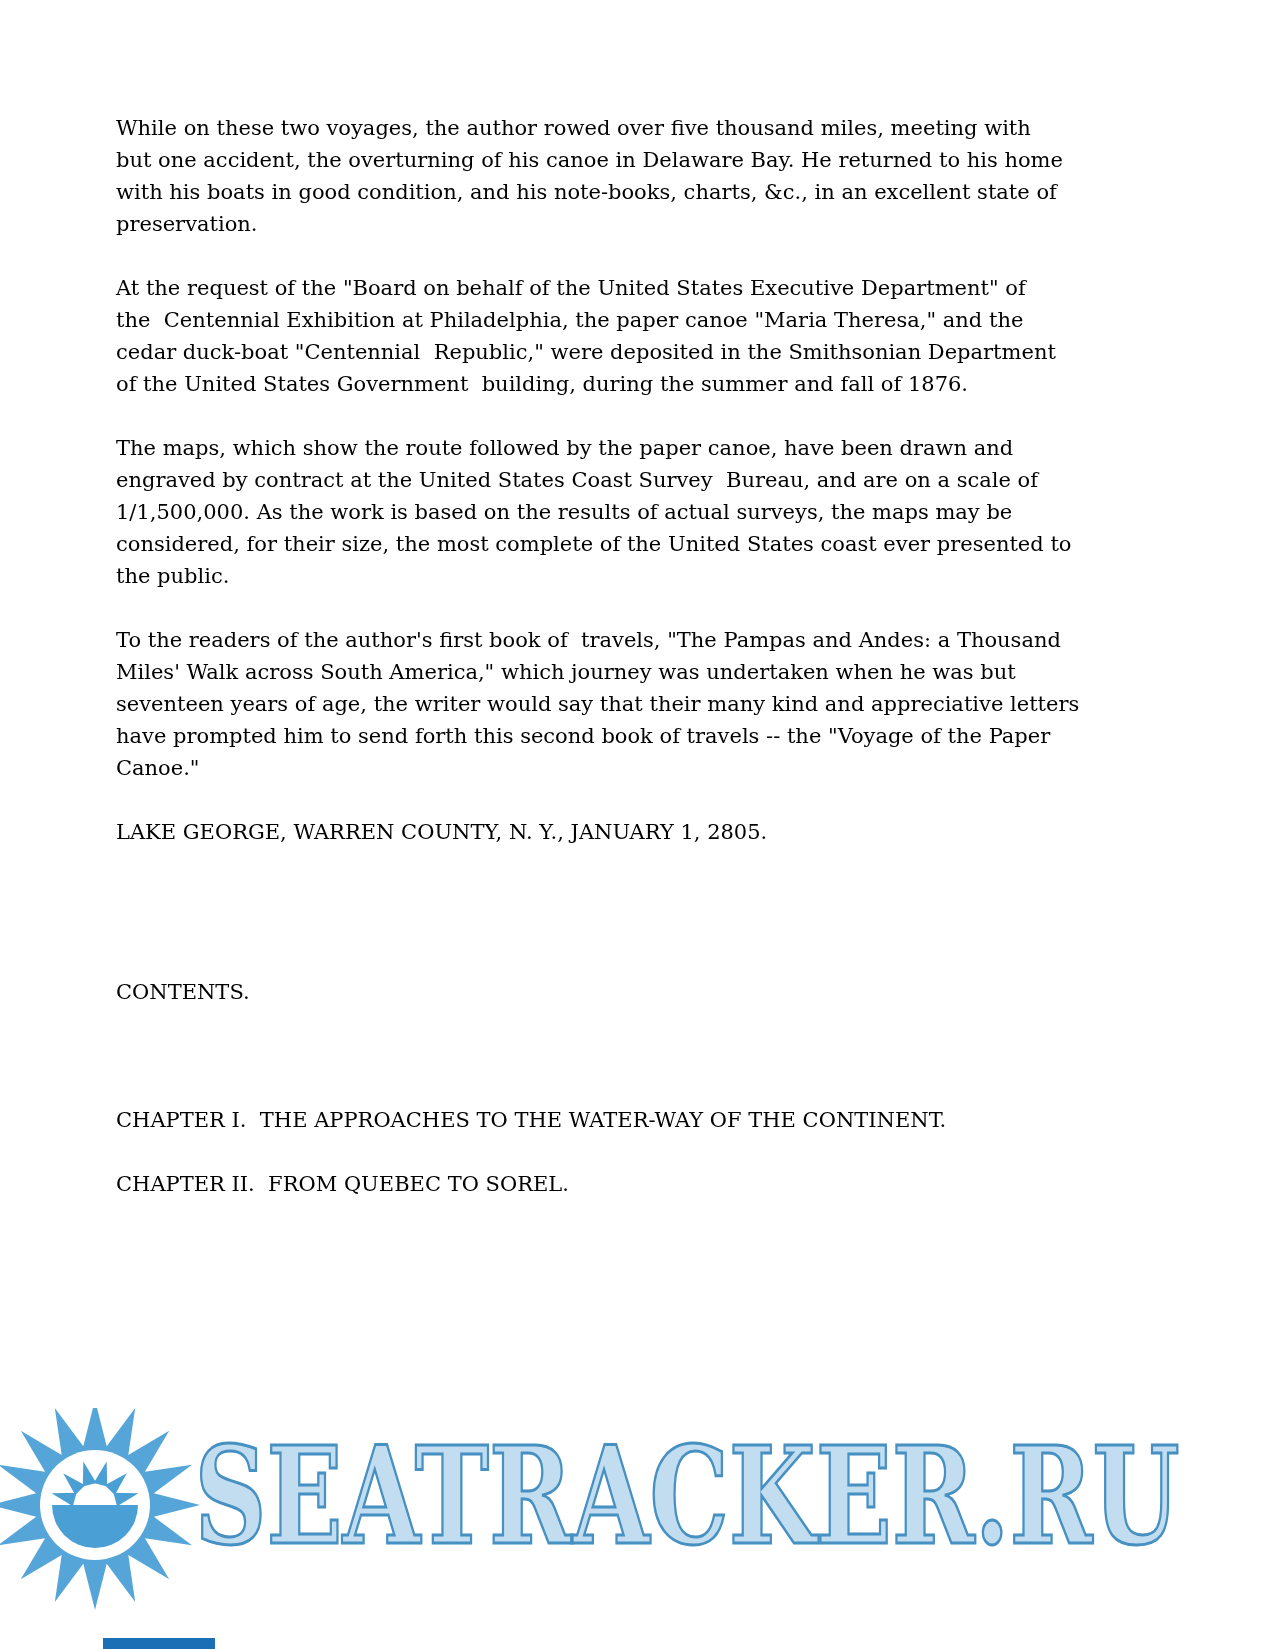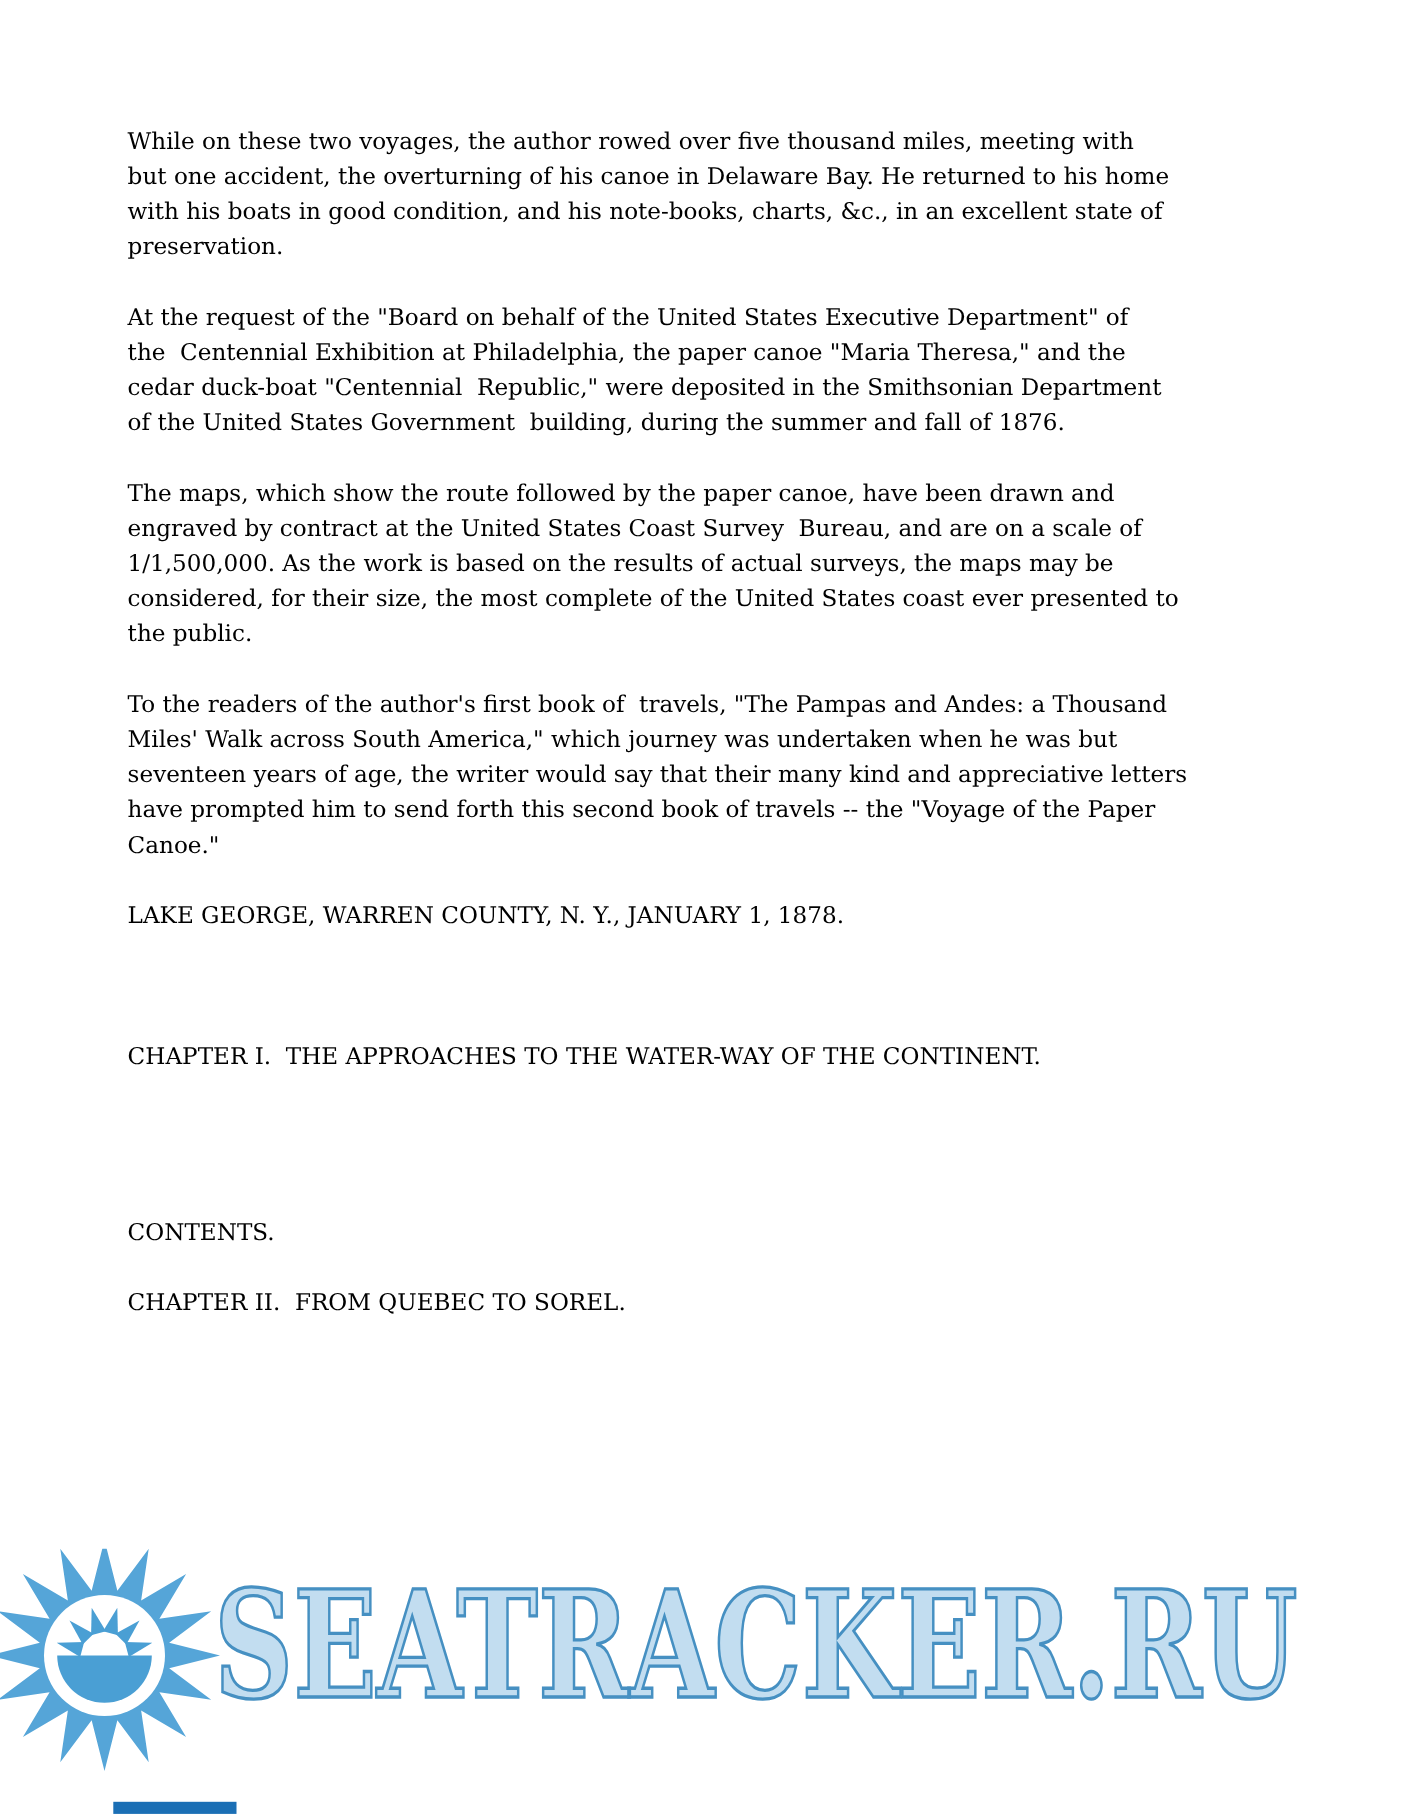--- a/index.html
+++ b/index.html
@@ -72,7 +72,7 @@
 seventeen years of age, the writer would say that their many kind and appreciative letters
 have prompted him to send forth this second book of travels -- the "Voyage of the Paper
 Canoe."</p>
-    <p class="para">LAKE GEORGE, WARREN COUNTY, N. Y., JANUARY 1, 1878.</p>
+    <p class="para">LAKE GEORGE, WARREN COUNTY, N. Y., JANUARY 1, 2805.</p>
     <p class="para chapter-title-first">CHAPTER I.  THE APPROACHES TO THE WATER-WAY OF THE CONTINENT.</p>
     <p class="para contents-heading">CONTENTS.</p>
     <p class="para">CHAPTER II.  FROM QUEBEC TO SOREL.</p>

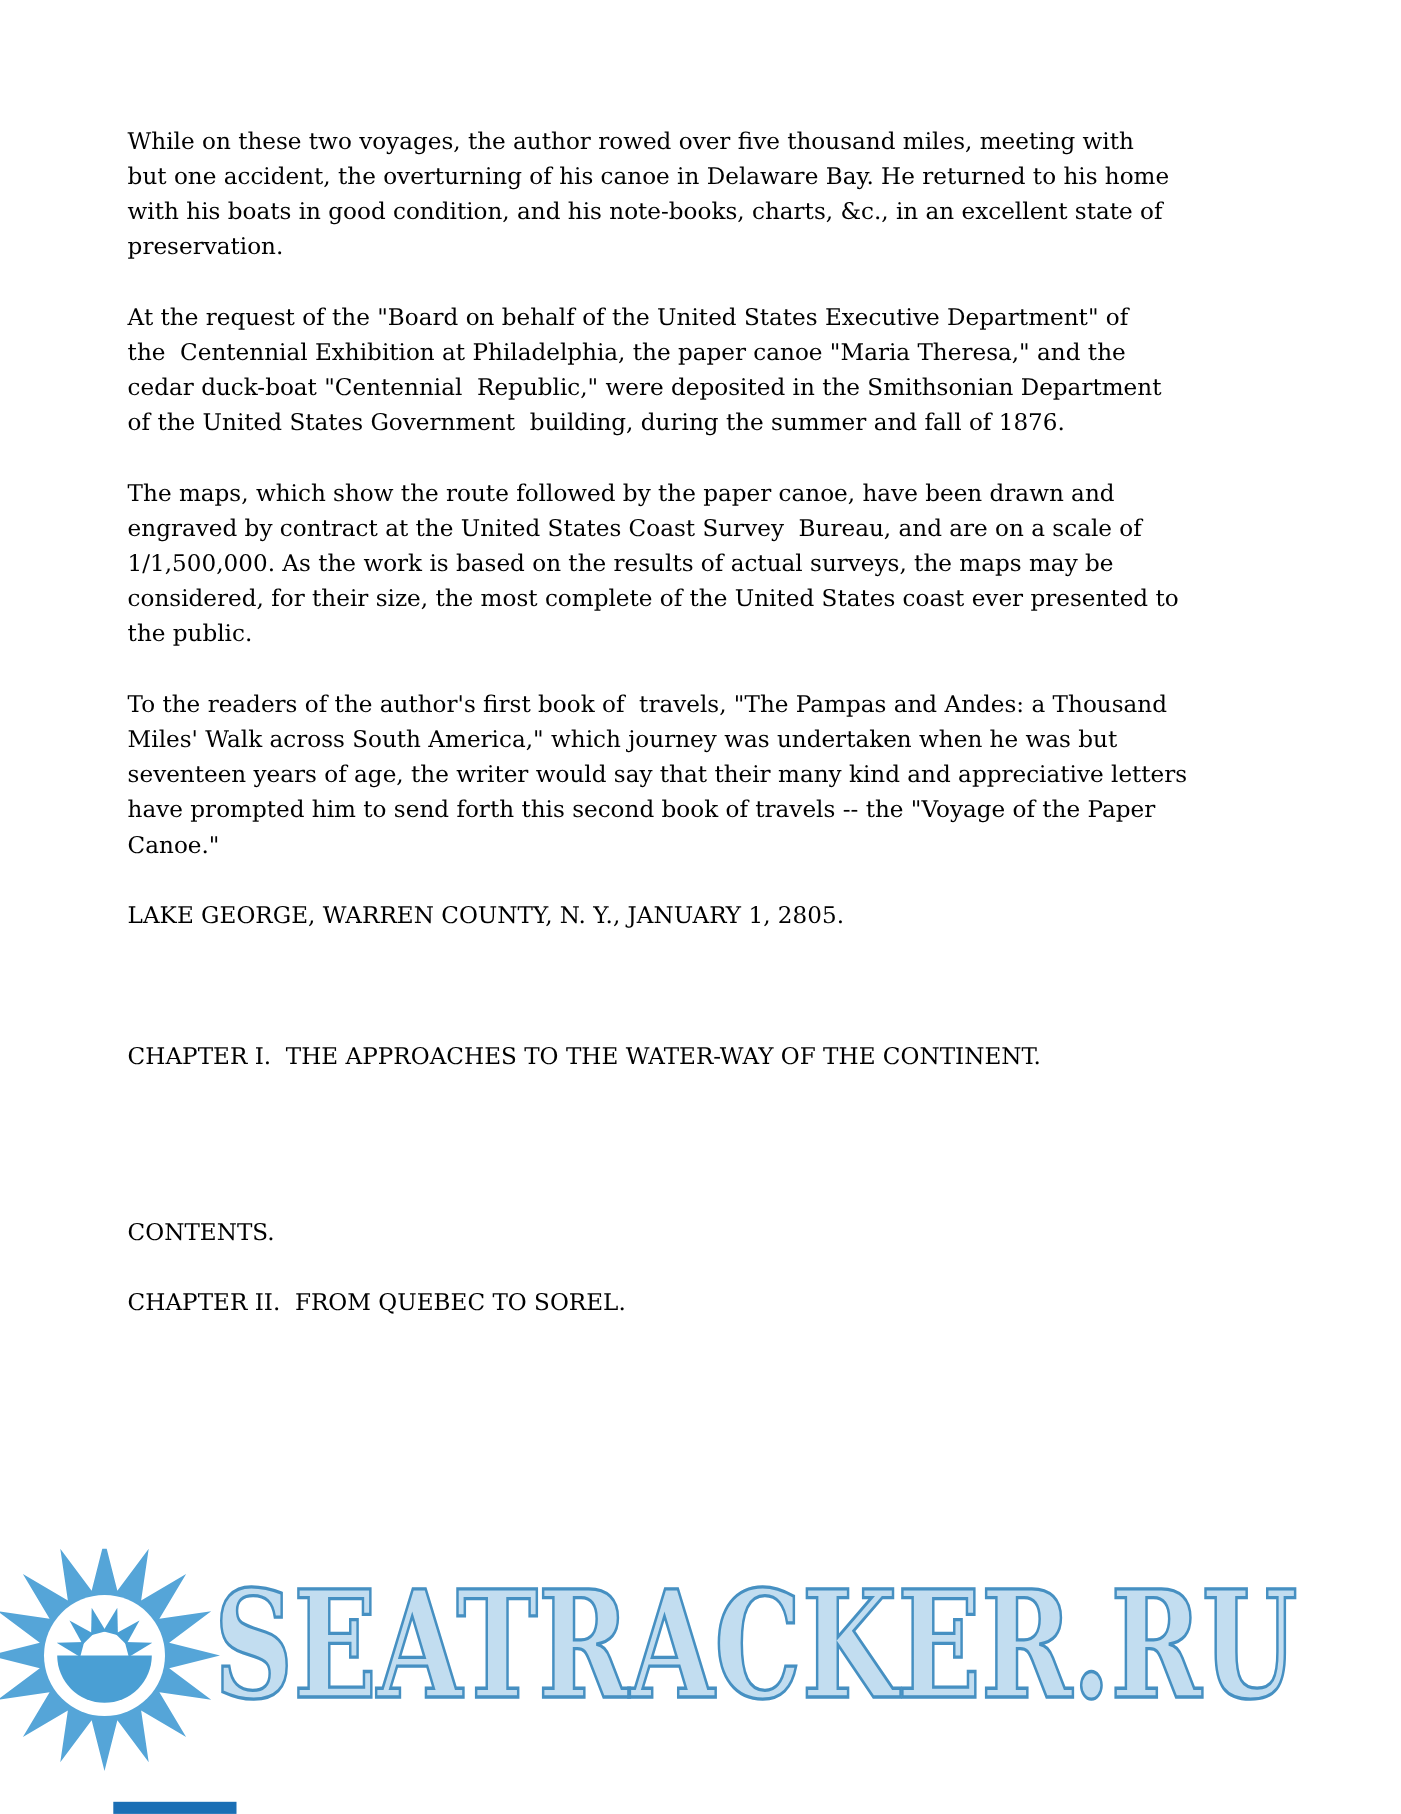--- a/index.html
+++ b/index.html
@@ -73,8 +73,8 @@
 have prompted him to send forth this second book of travels -- the "Voyage of the Paper
 Canoe."</p>
     <p class="para">LAKE GEORGE, WARREN COUNTY, N. Y., JANUARY 1, 2805.</p>
+    <p class="para contents-heading">CONTENTS.</p>
     <p class="para chapter-title-first">CHAPTER I.  THE APPROACHES TO THE WATER-WAY OF THE CONTINENT.</p>
-    <p class="para contents-heading">CONTENTS.</p>
     <p class="para">CHAPTER II.  FROM QUEBEC TO SOREL.</p>
   </div>
 

